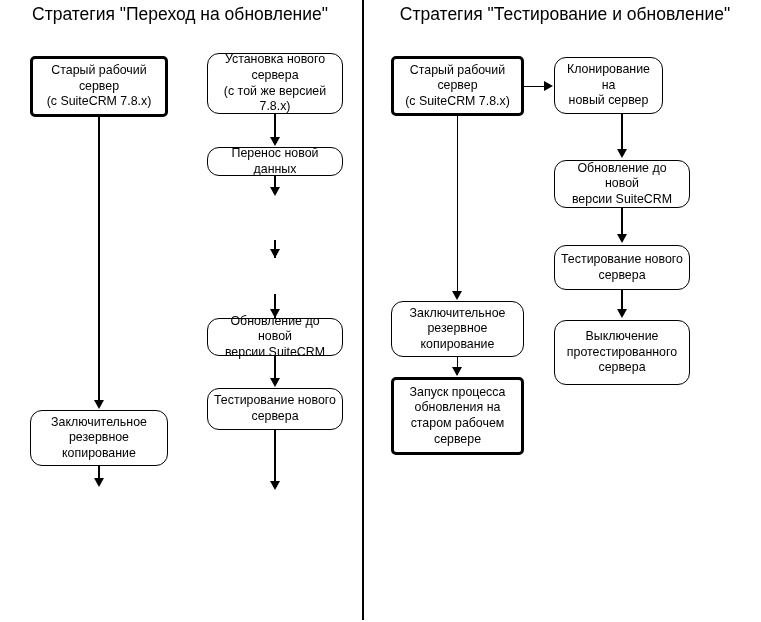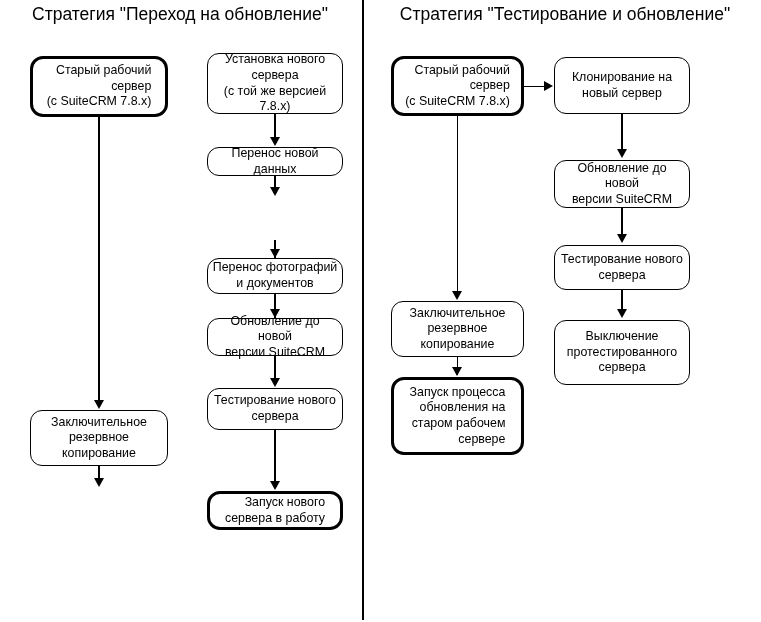--- a/index.html
+++ b/index.html
@@ -49,8 +49,7 @@
   }
   .node.bold {
     border-width: 3.6px;
-    border-radius: 13px;
-    text-align: right;
+    border-radius: 5px;
   }
   .conn {
     position: absolute;

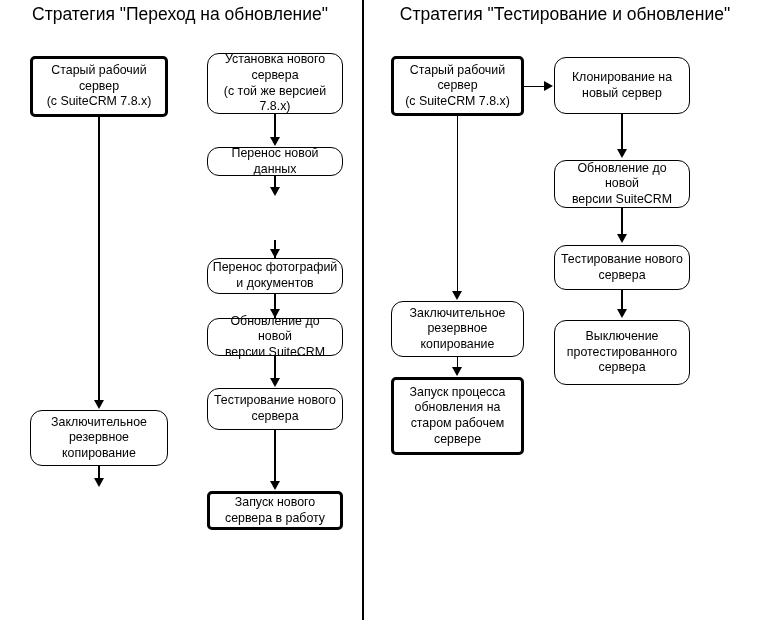--- a/index.html
+++ b/index.html
@@ -163,7 +163,7 @@
 старом рабочем
 сервере</div>
 
-  <div class="node" style="left:554px; top:57px; width:136px; height:57px;">Клонирование на
+  <div class="node" style="left:554px; top:57px; width:109px; height:57px;">Клонирование на
 новый сервер</div>
 
   <div class="conn v" style="left:621.2px; top:114px; height:36px;"></div>

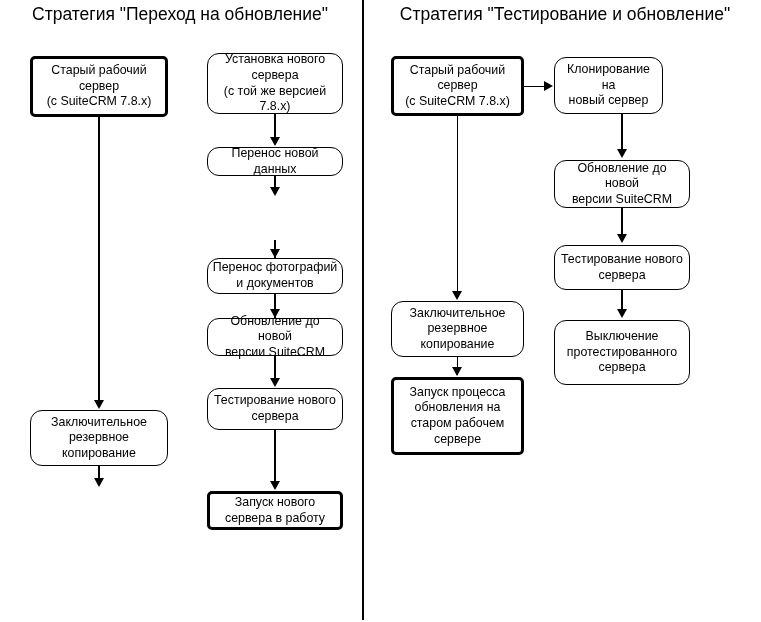--- a/index.html
+++ b/index.html
@@ -120,8 +120,6 @@
   <div class="conn v" style="left:274.2px; top:240px; height:18px;"></div>
   <div class="arrowhead down" style="left:269.8px; top:249px;"></div>
 
-  <div class="node" style="left:207px; top:258px; width:136px; height:36px;">Перенос фотографий
-и документов</div>
 
   <div class="conn v" style="left:274.2px; top:294px; height:24px;"></div>
   <div class="arrowhead down" style="left:269.8px; top:309px;"></div>

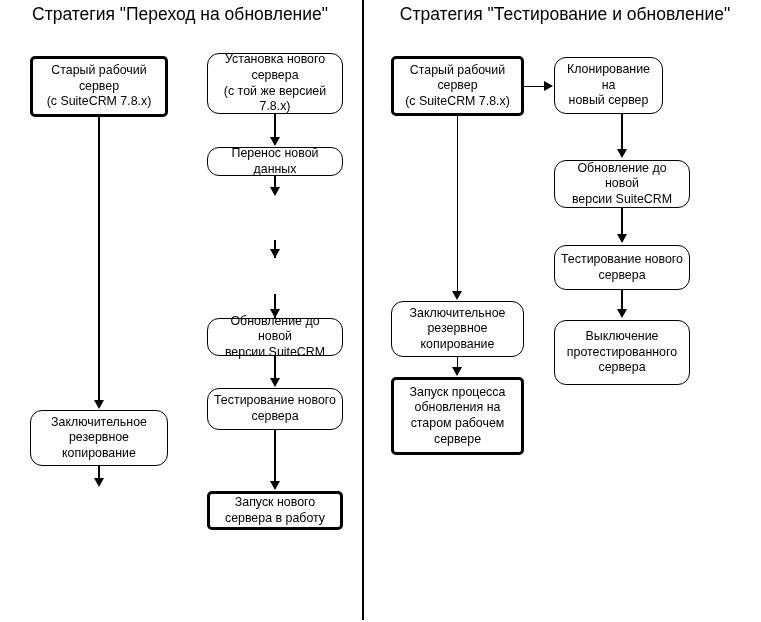--- a/index.html
+++ b/index.html
@@ -136,8 +136,6 @@
   <div class="conn v" style="left:274.2px; top:430px; height:56px;"></div>
   <div class="arrowhead down" style="left:269.8px; top:481px;"></div>
 
-  <div class="node bold" style="left:207px; top:491px; width:136px; height:39px;">Запуск нового
-сервера в работу</div>
 
   <div class="node bold" style="left:391px; top:56px; width:133px; height:60px;">Старый рабочий
 сервер

